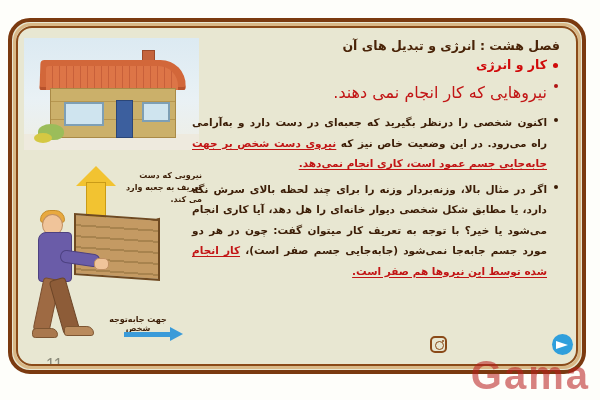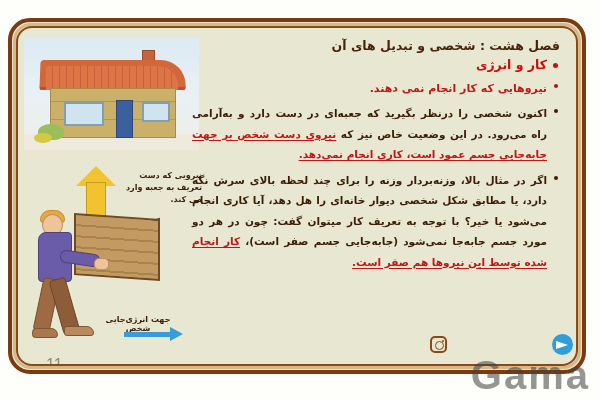--- a/index.html
+++ b/index.html
@@ -513,7 +513,7 @@
 
     <div class="text-col">
 
-      <div class="chapter-title">فصل هشت : شخصی و تبدیل های آن</div>
+      <div class="chapter-title">فصل هشت : انرژی و تبدیل های آن</div>
 
       <div class="subtitle-row">
         <div class="dot-red"></div>

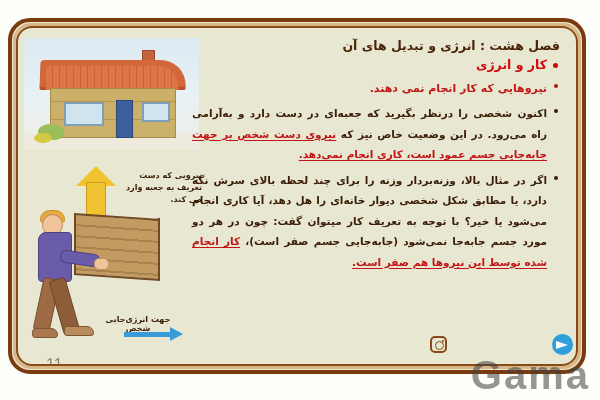--- a/index.html
+++ b/index.html
@@ -132,8 +132,8 @@
     flex: 1 1 auto;
   }
   .para-red {
-    font-size: 11px;
-    font-weight: bold;
+    font-size: 16px;
+    font-weight: normal;
     color: #c21515;
     line-height: 1.8;
     flex: 1 1 auto;

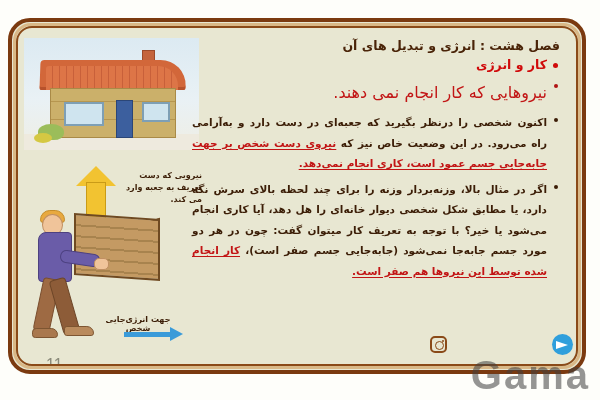--- a/index.html
+++ b/index.html
@@ -504,7 +504,7 @@
       <div class="p-shoe1"></div>
       <div class="p-shoe2"></div>
 
-      <div class="caption-disp">جهت انرژی‌جایی شخص</div>
+      <div class="caption-disp">جهت جابه‌توجه شخص</div>
       <div class="arrow-right"></div>
       <div class="arrow-right-head"></div>
 

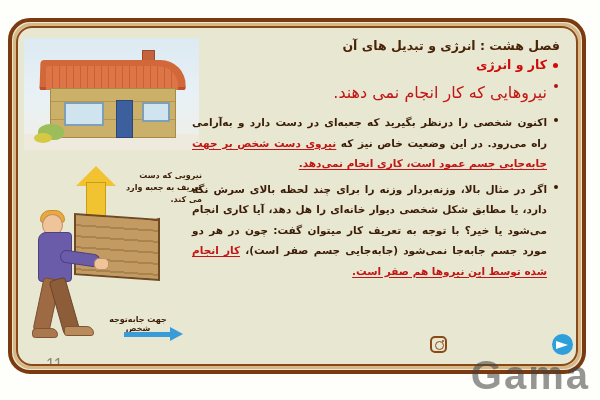--- a/index.html
+++ b/index.html
@@ -57,7 +57,7 @@
     font-size: 40px;
     font-weight: bold;
     letter-spacing: 2px;
-    color: #404040;
+    color: #b91c1c;
     opacity: .55;
     font-family: "Liberation Sans", sans-serif;
     direction: ltr;

